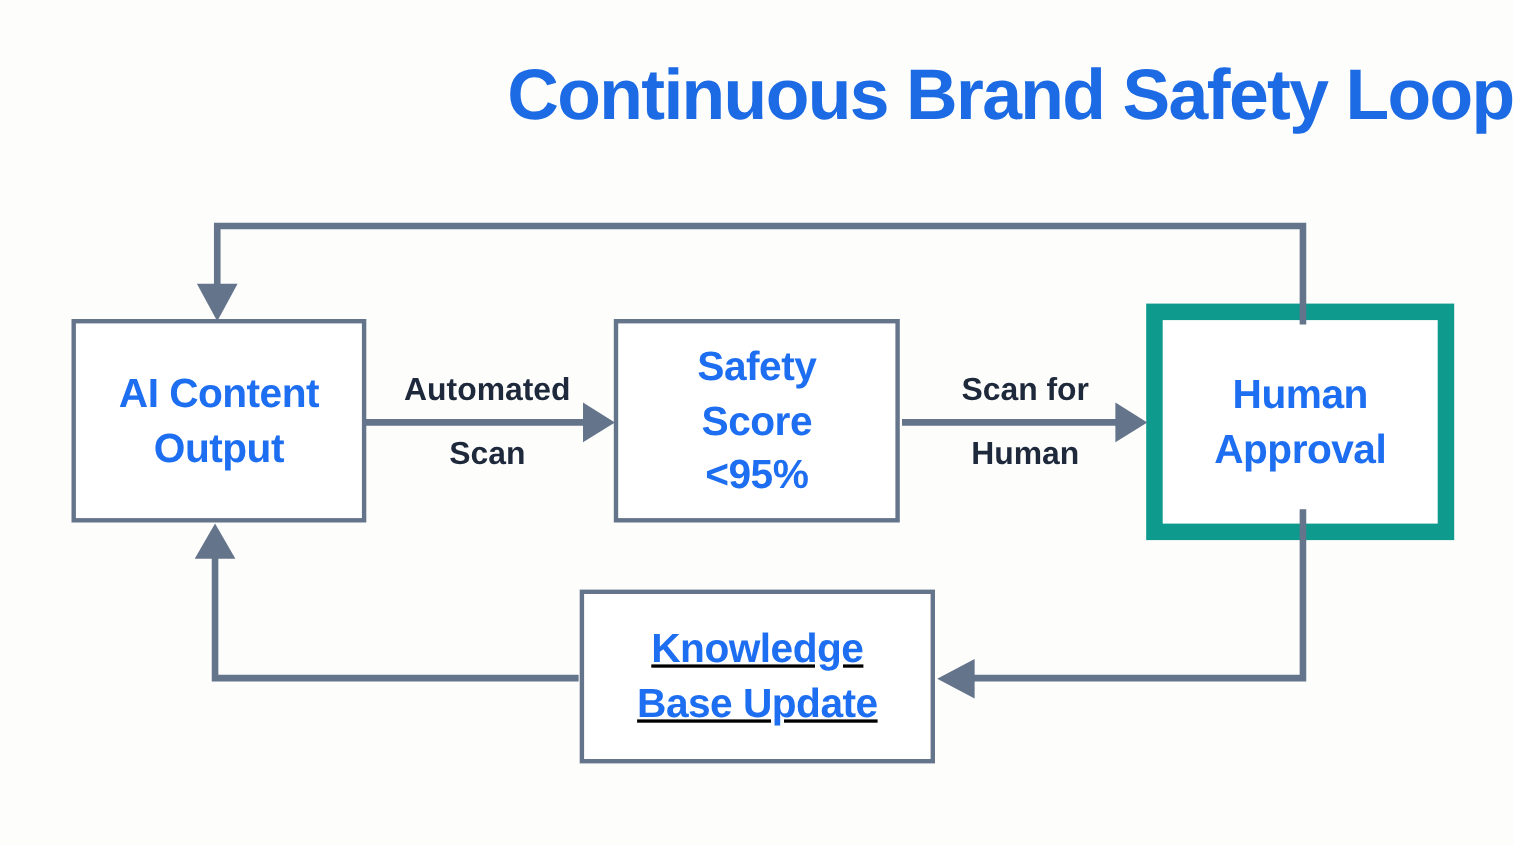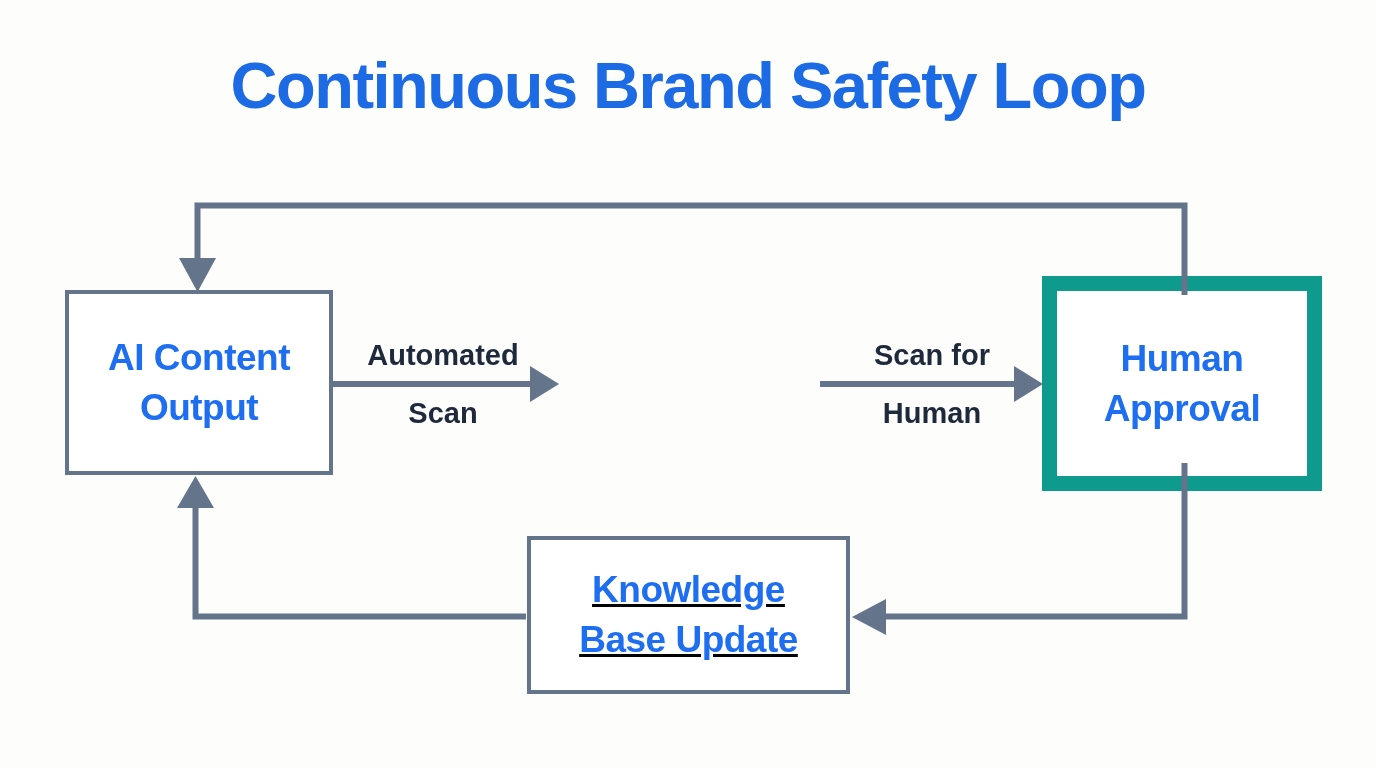--- a/index.html
+++ b/index.html
@@ -21,7 +21,7 @@
     left: 0;
     width: 100%;
     margin: 0;
-    text-align: center;
+    text-align: right;
     font-size: 65px;
     font-weight: bold;
     letter-spacing: -1.5px;

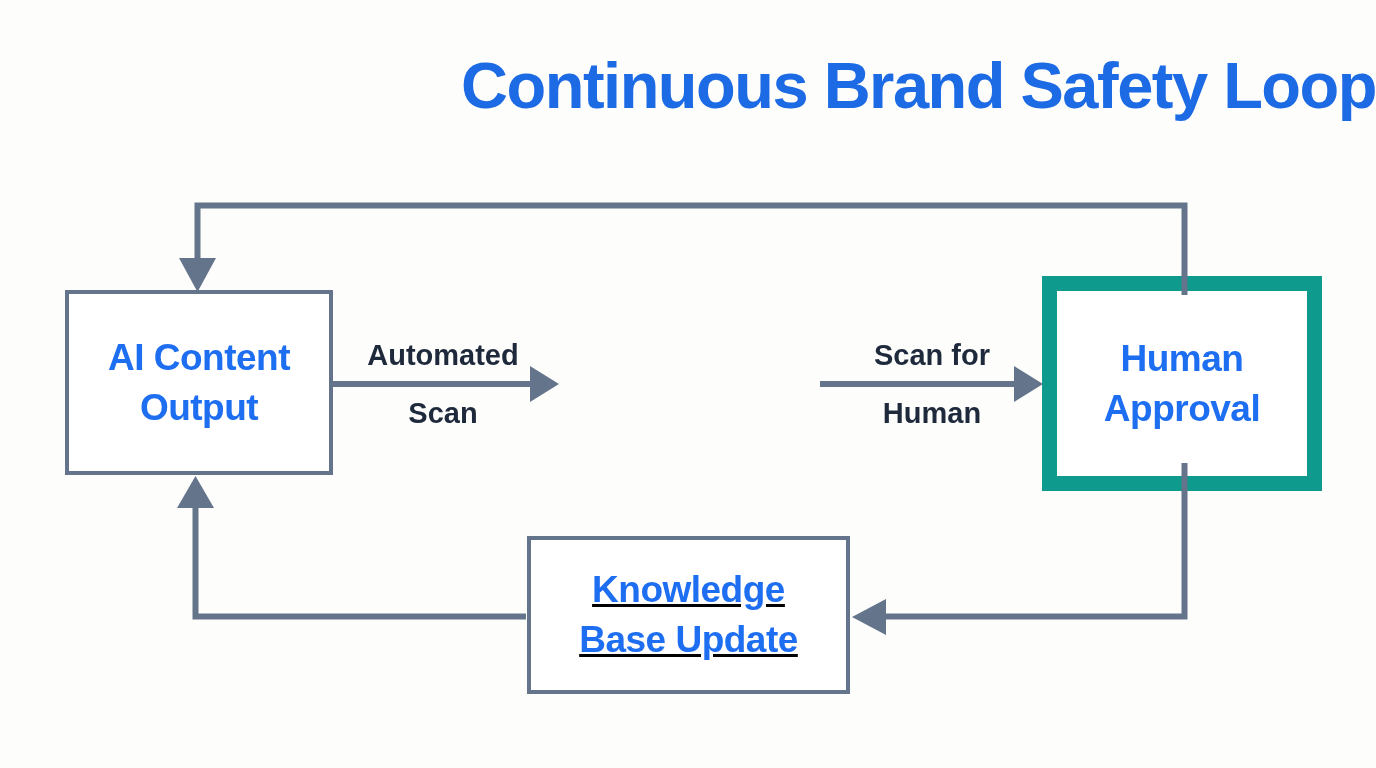--- a/index.html
+++ b/index.html
@@ -98,6 +98,11 @@
 Output</span>
   </div>
 
+  <div class="node node-score">
+    <span class="node-label">Safety
+Score
+&lt;95%</span>
+  </div>
 
   <div class="node node-human">
     <span class="node-label">Human

